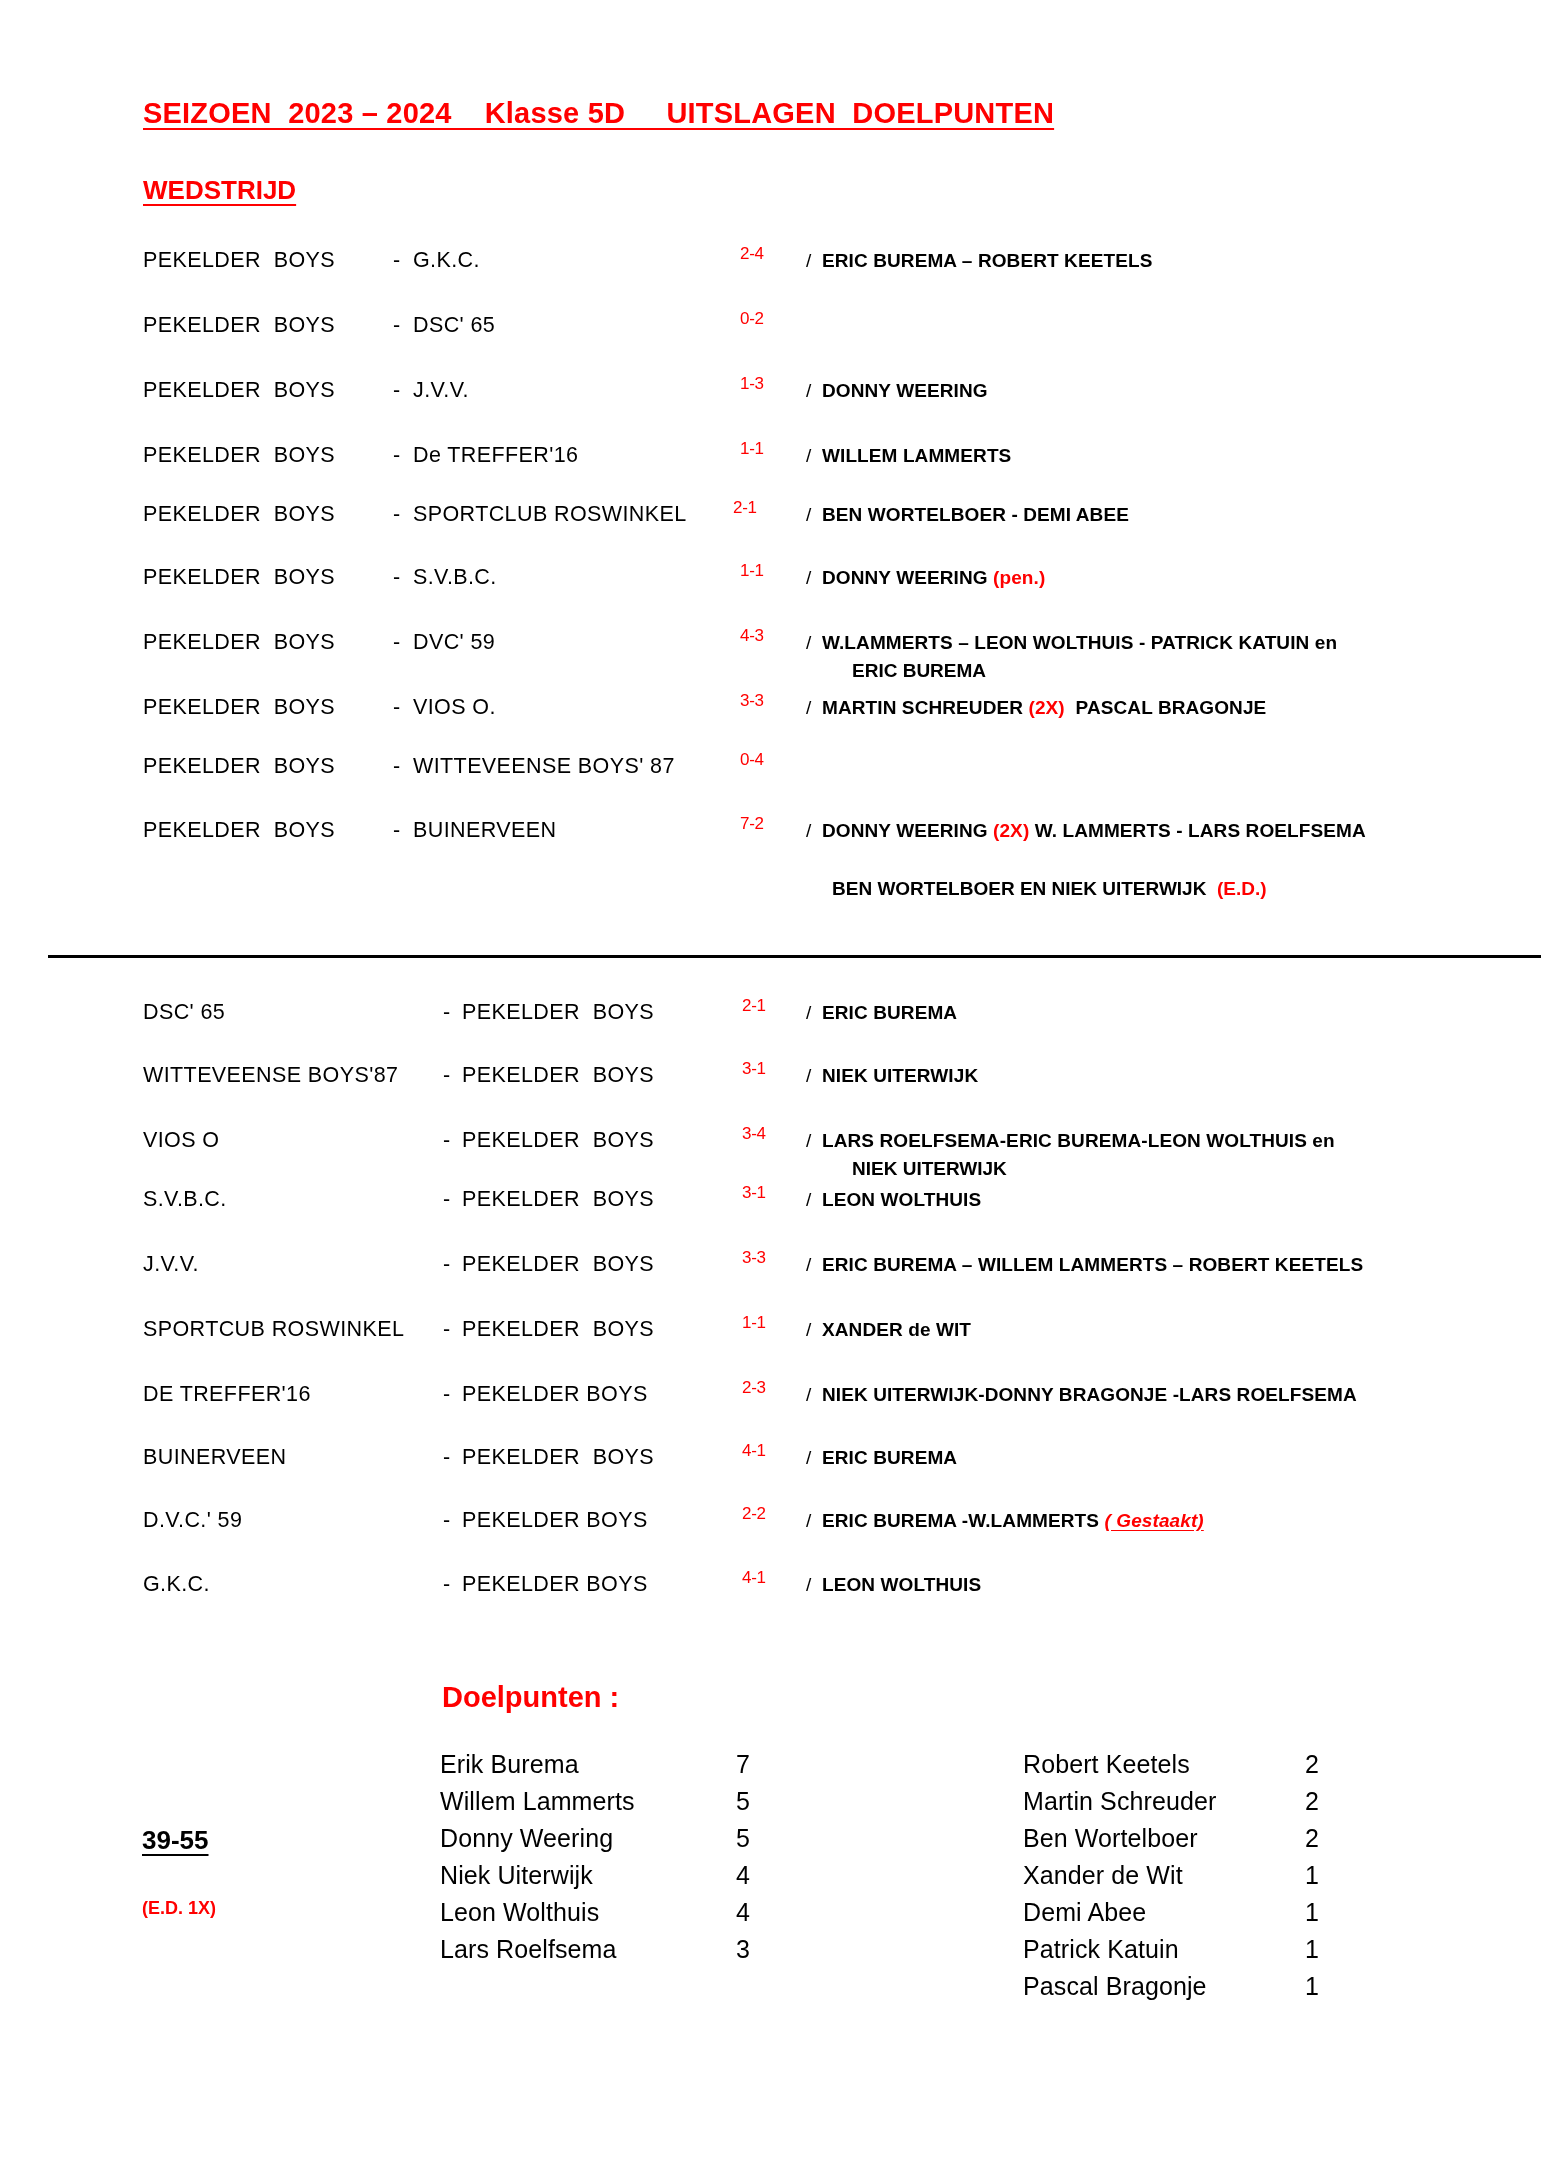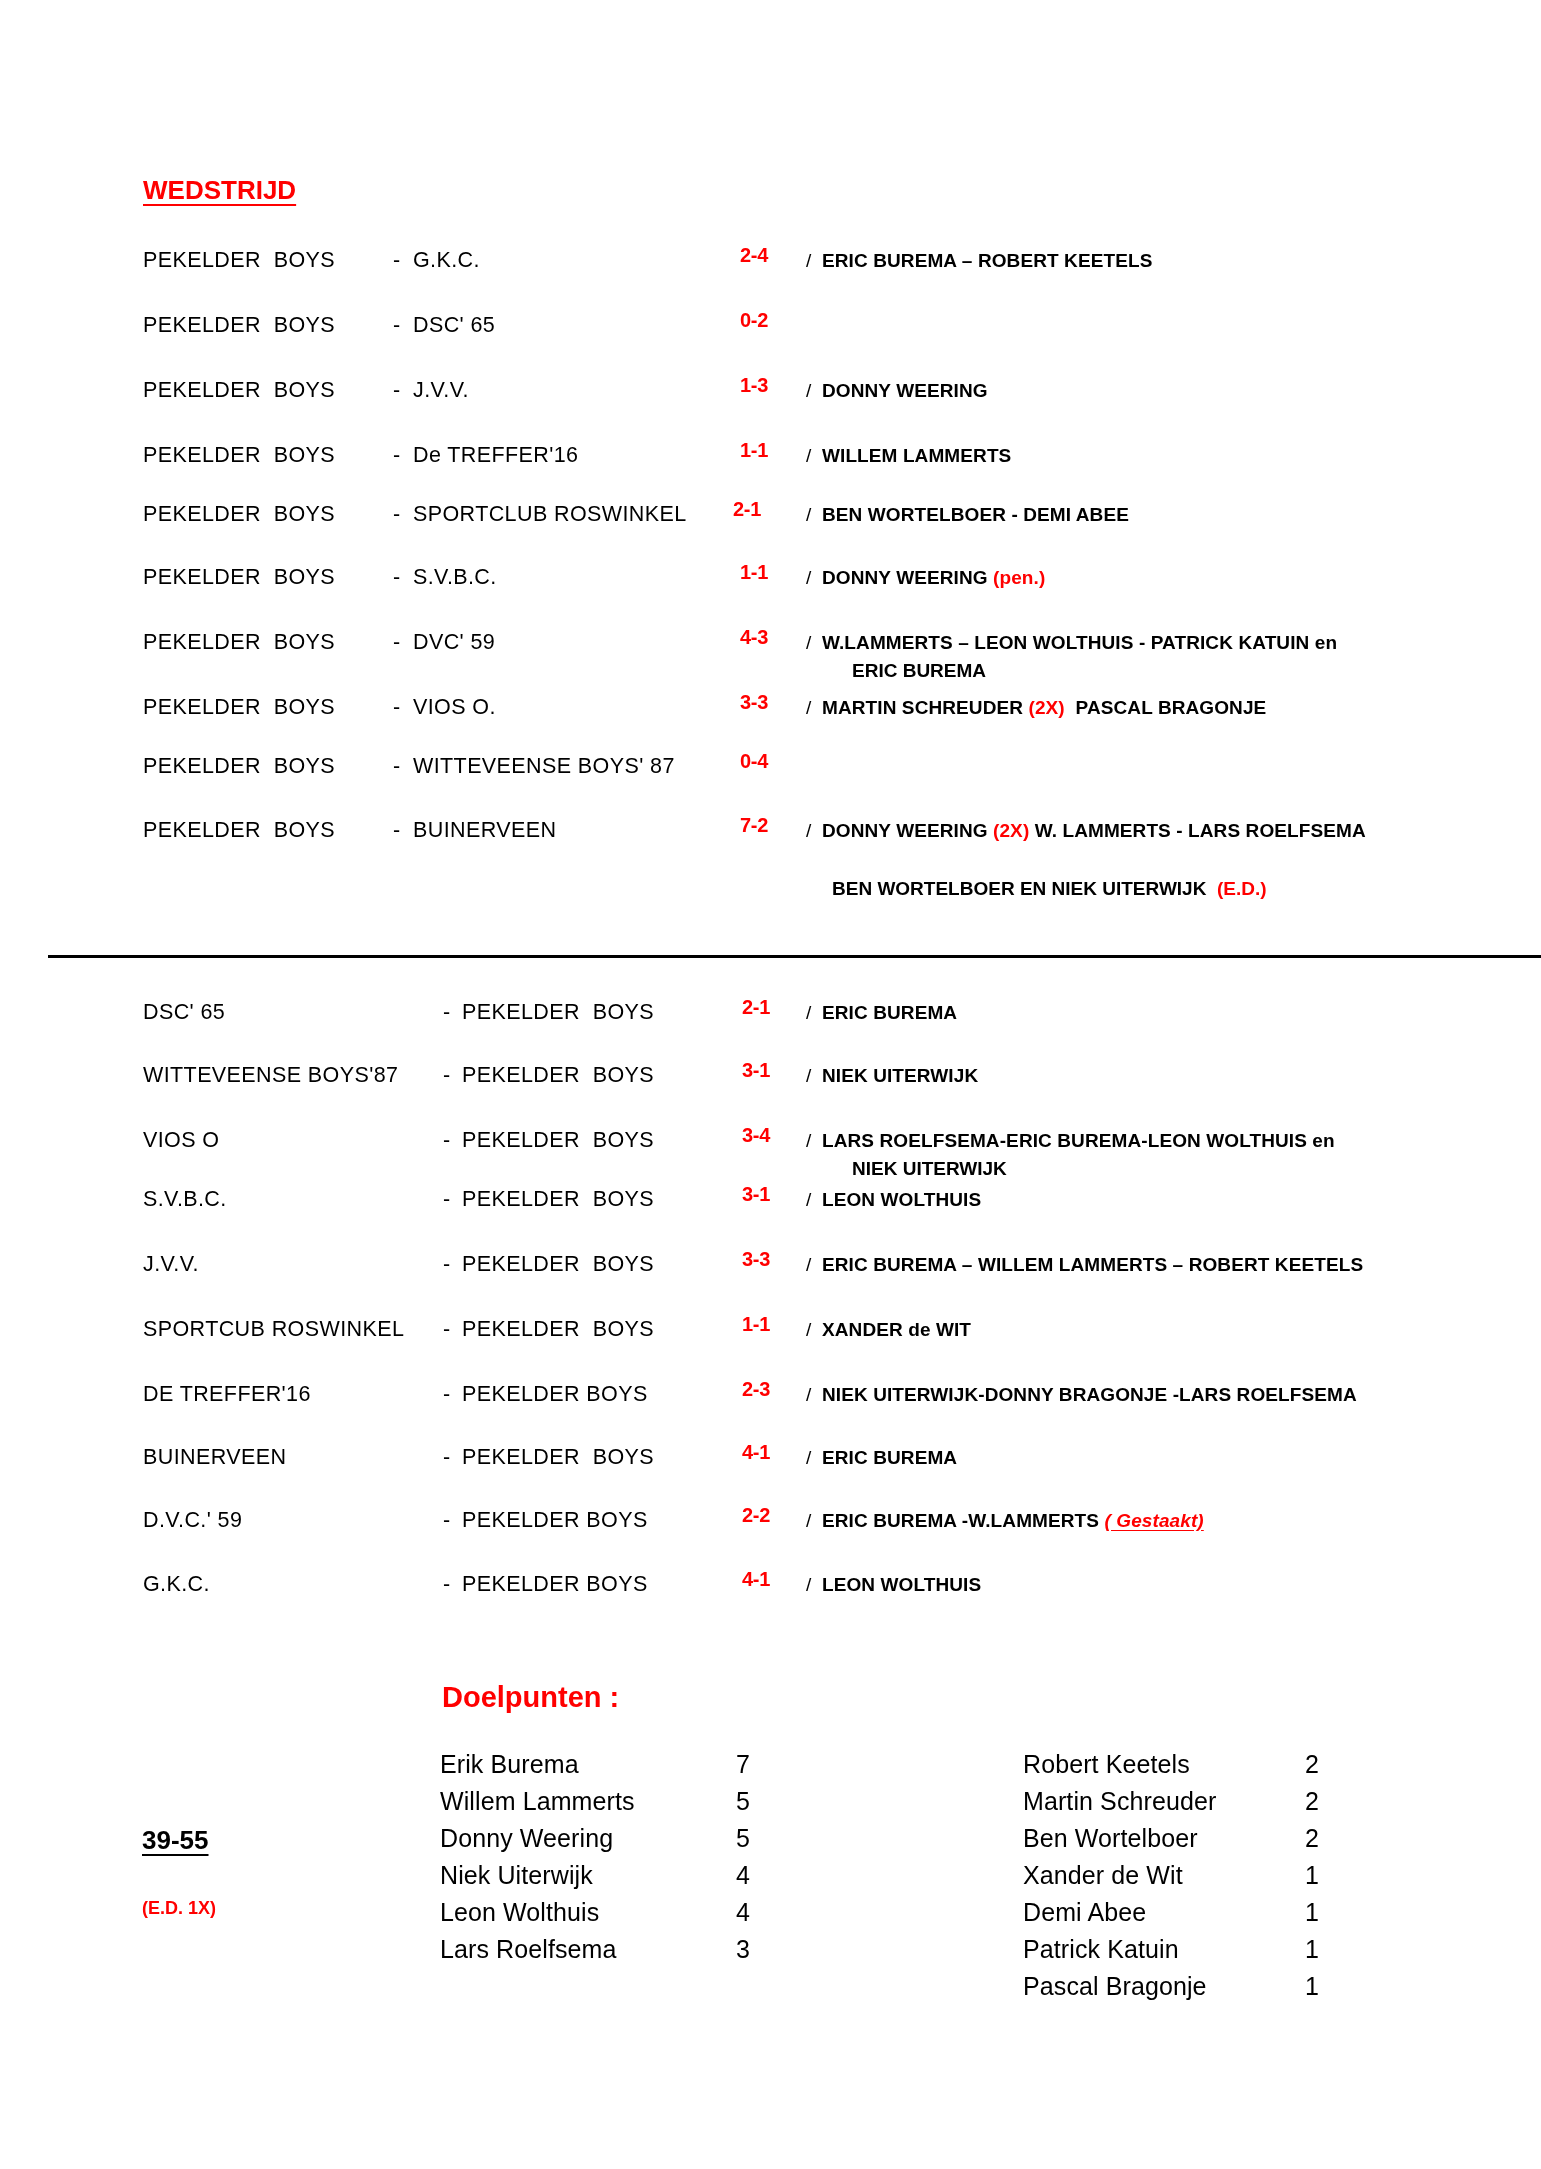--- a/index.html
+++ b/index.html
@@ -197,6 +197,7 @@
 
 <div class="page">
 
+  <div class="main-title">SEIZOEN  2023 – 2024    Klasse 5D     UITSLAGEN  DOELPUNTEN</div>
   <div class="section-heading">WEDSTRIJD</div>
 
   <div class="matches" id="home-matches">

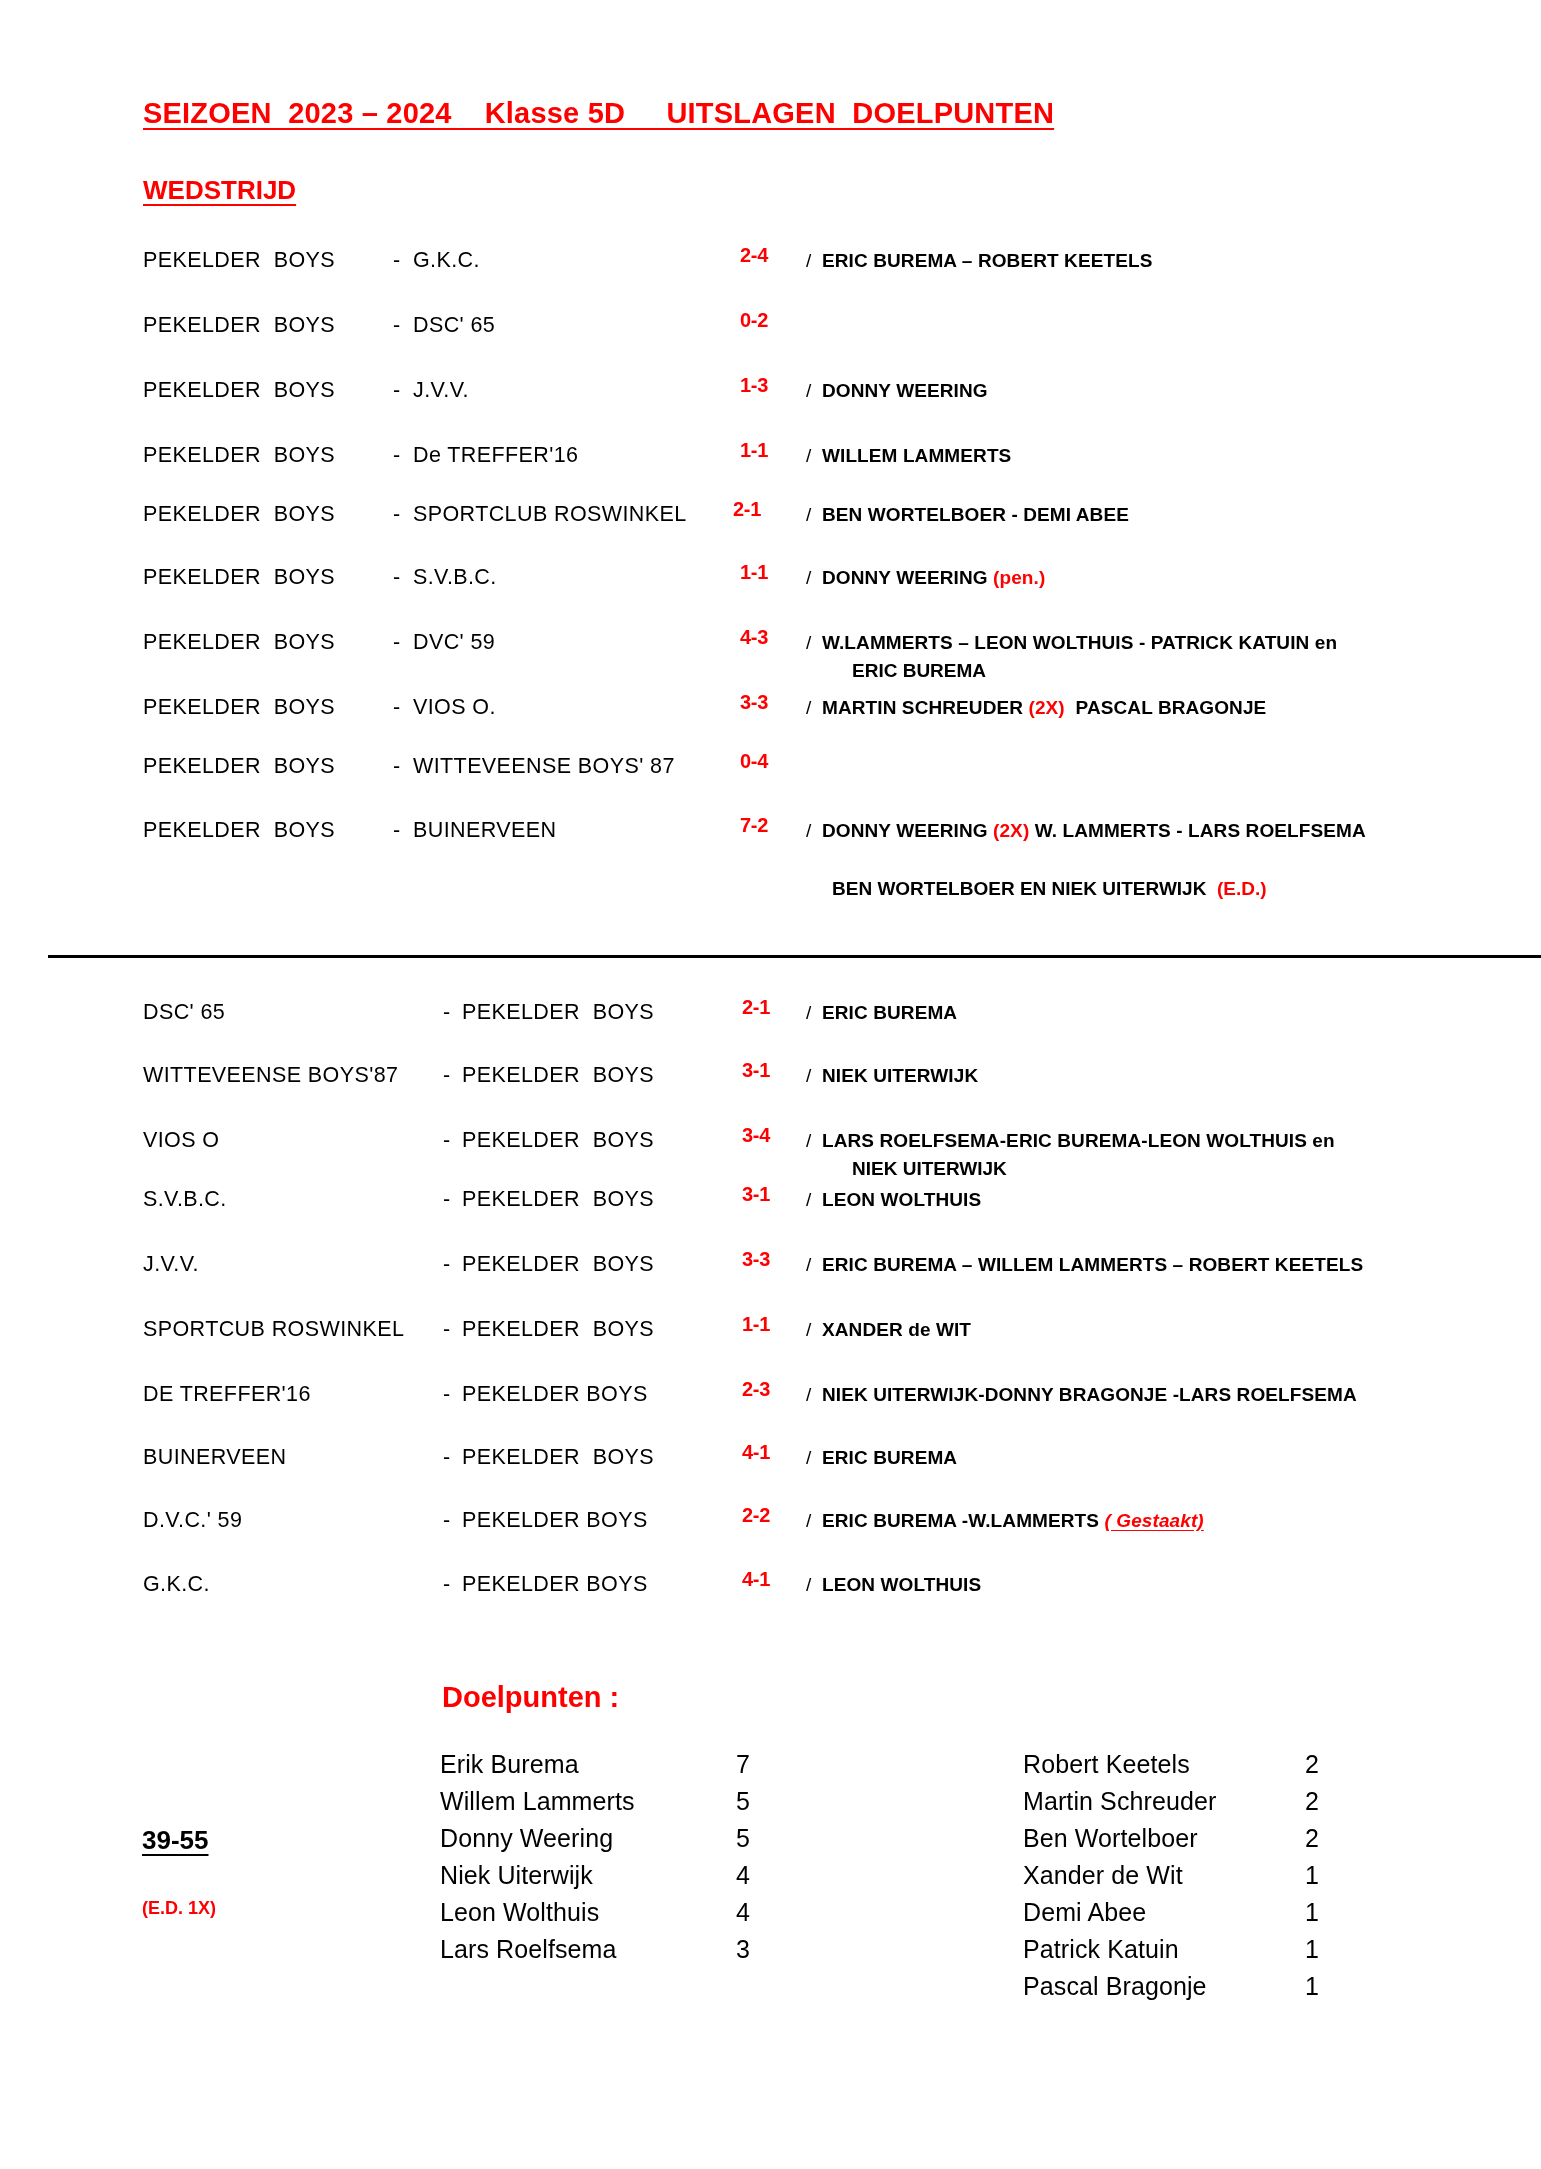--- a/index.html
+++ b/index.html
@@ -85,8 +85,8 @@
   }
   .m-score {
     position: absolute;
-    font-size: 20px;
-    font-weight: bold;
+    font-size: 17px;
+    font-weight: normal;
     color: #ff0000;
     white-space: pre;
     letter-spacing: -0.3px;

